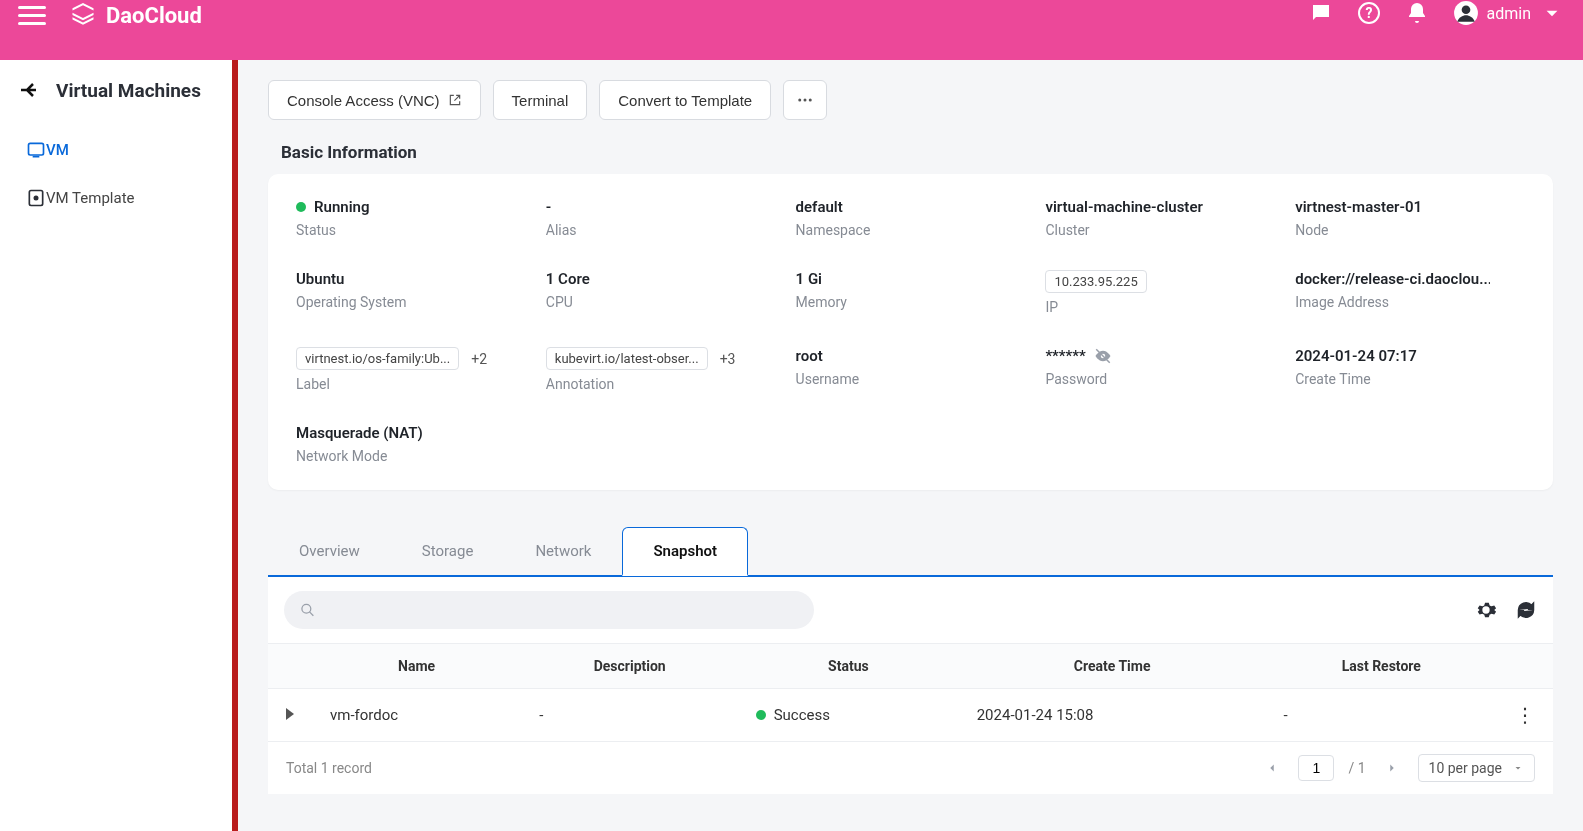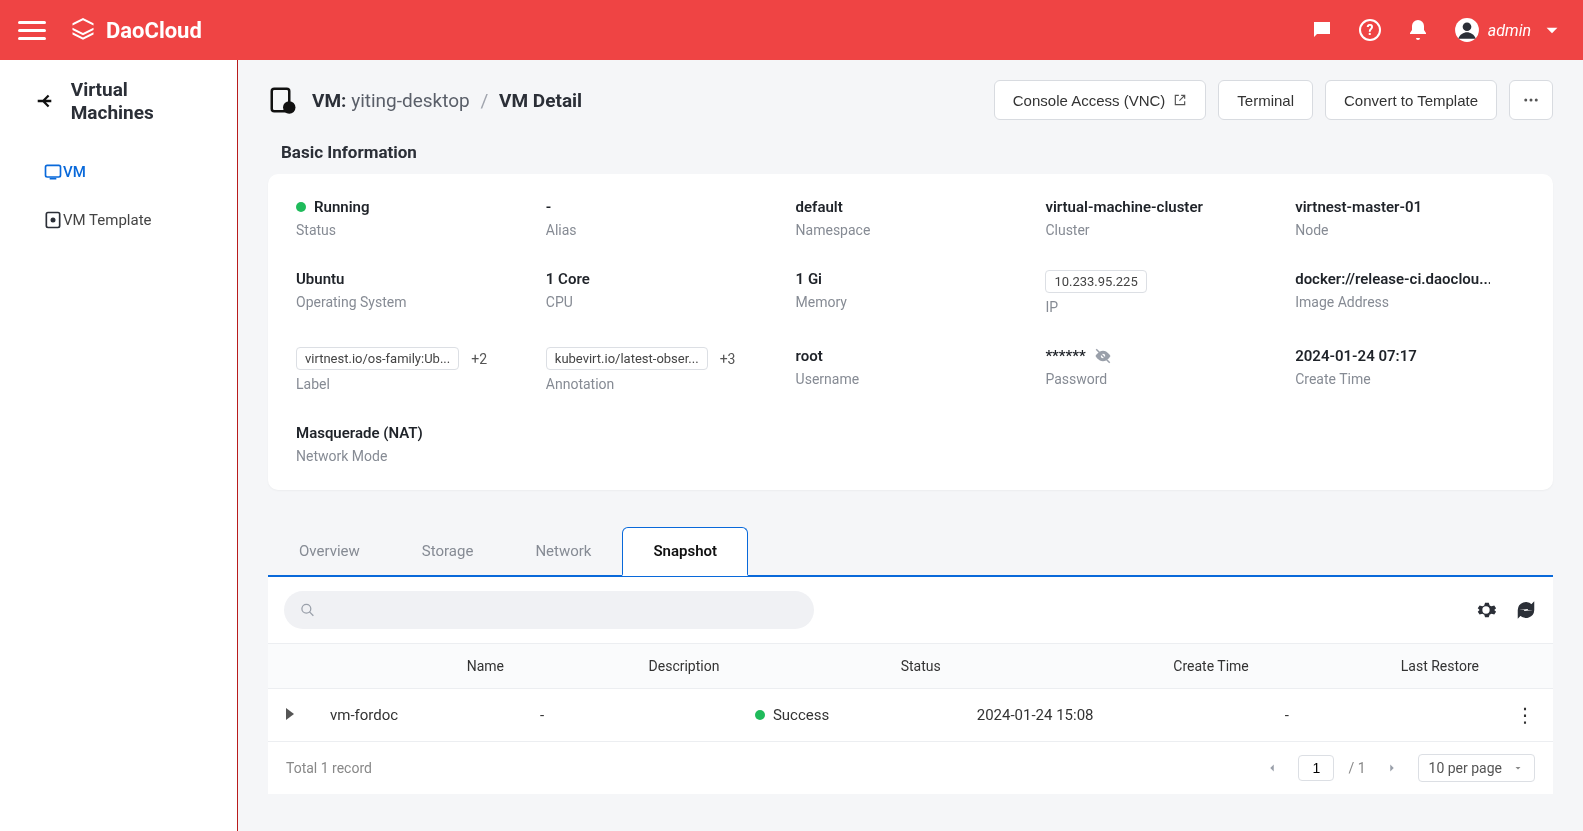--- a/index.html
+++ b/index.html
@@ -5,7 +5,7 @@
 * { box-sizing: border-box; margin: 0; padding: 0; }
 body { font-family: -apple-system, BlinkMacSystemFont, "Segoe UI", Roboto, sans-serif; background: #f5f6f8; color: #2b2f37; overflow-x: hidden; }
 
-.topbar { height: 60px; background: #ef4444; display: flex; align-items: center; justify-content: space-between; padding: 0 18px; }
+.topbar { height: 60px; background: #ec4899; display: flex; align-items: flex-start; justify-content: space-between; padding: 0 18px; }
 .topbar-left { display: flex; align-items: center; gap: 22px; }
 .hamburger { width: 28px; cursor: pointer; }
 .hamburger span { display: block; height: 3px; background: #fff; margin: 5px 0; border-radius: 2px; }

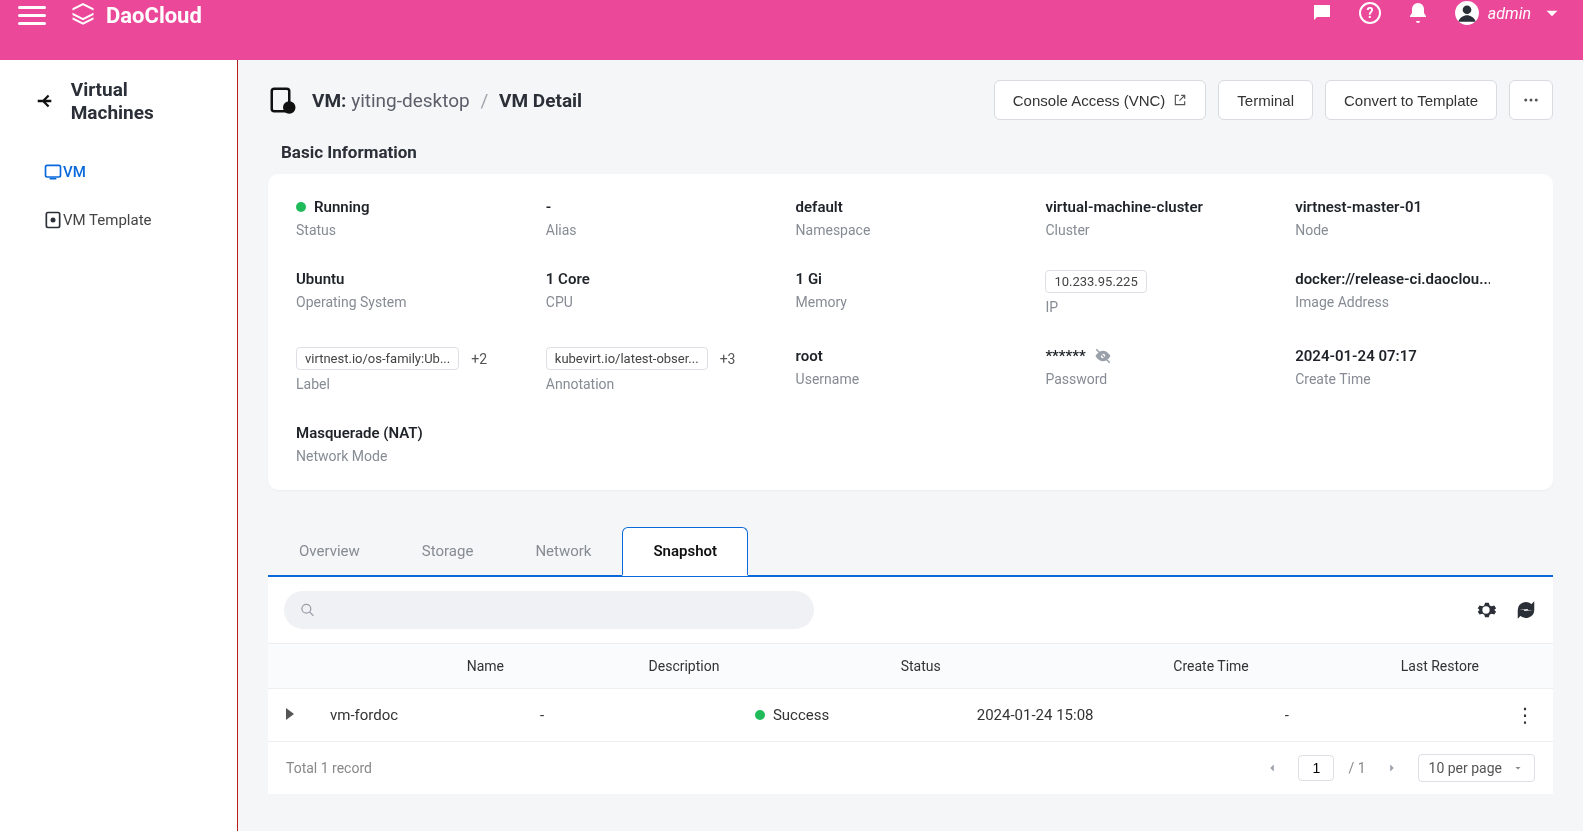--- a/index.html
+++ b/index.html
@@ -13,7 +13,7 @@
 .logo-icon { width: 30px; height: 30px; }
 .topbar-right { display: flex; align-items: center; gap: 24px; }
 .top-icon { width: 24px; height: 24px; cursor: pointer; fill: #fff; }
-.user { display: flex; align-items: center; gap: 8px; color: #fff; font-size: 16px; cursor: pointer; font-style: italic; }
+.user { display: flex; align-items: center; gap: 8px; color: #fff; font-size: 16px; cursor: pointer; }
 .user svg { width: 26px; height: 26px; fill: #fff; }
 .user-caret { width: 14px; height: 14px; }
 

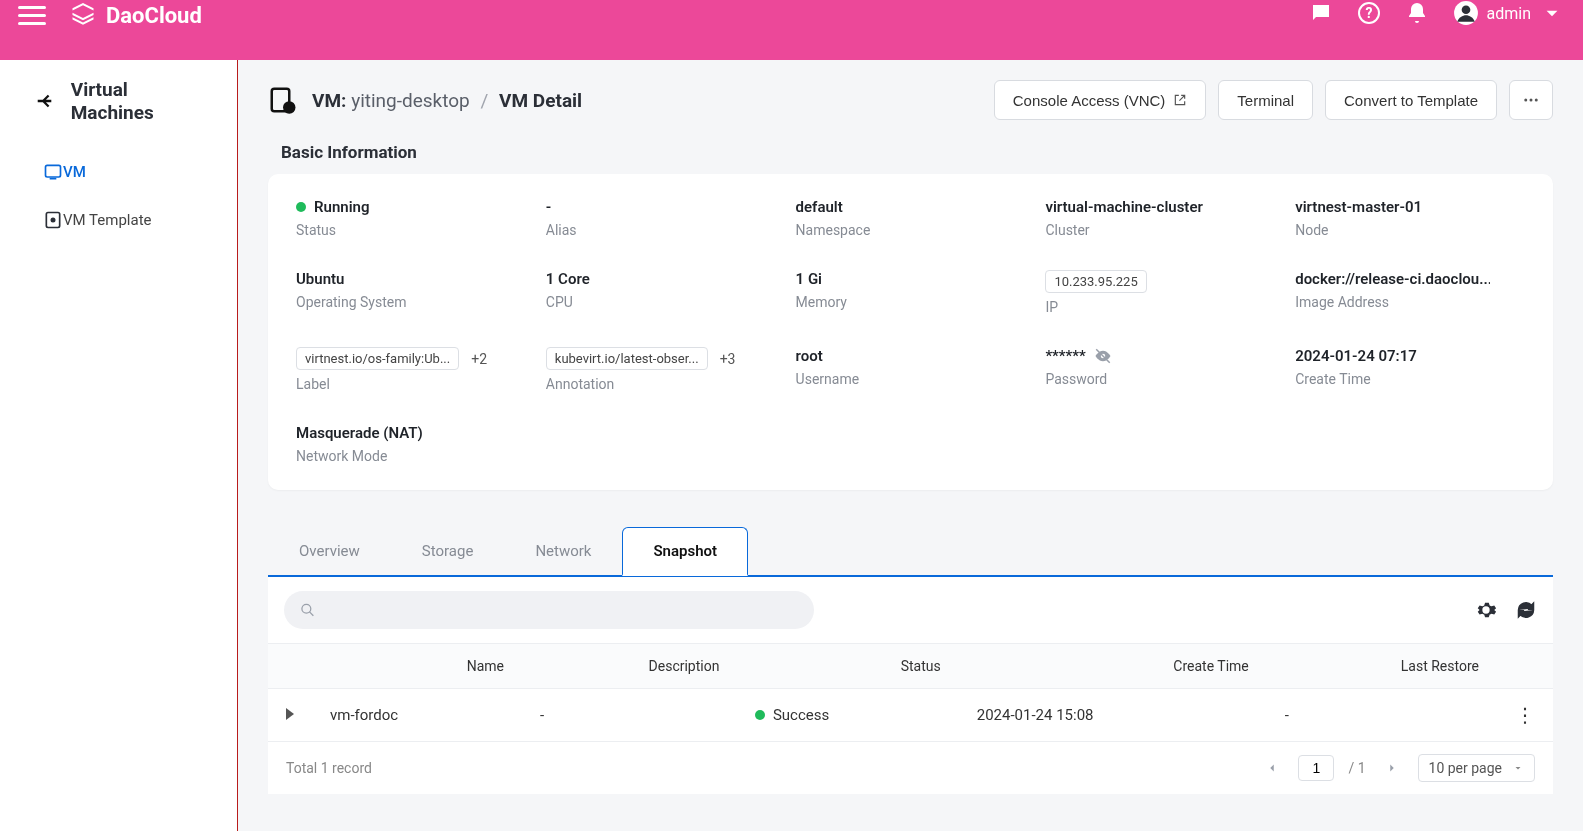--- a/index.html
+++ b/index.html
@@ -18,7 +18,7 @@
 .user-caret { width: 14px; height: 14px; }
 
 .layout { display: flex; height: calc(100vh - 60px); }
-.sidebar { width: 238px; background: #fff; border-right: 1px solid #b91c1c; padding: 18px 17px; }
+.sidebar { width: 238px; background: #fff; border-right: 6px solid #b91c1c; padding: 18px 0; }
 .sidebar-header { display: flex; align-items: center; gap: 14px; padding: 0 18px 24px; font-size: 19px; font-weight: 700; }
 .back-arrow { width: 24px; height: 24px; cursor: pointer; }
 .sidebar-item { display: flex; align-items: center; gap: 0; padding: 14px 26px; font-size: 15px; cursor: pointer; color: #444; }

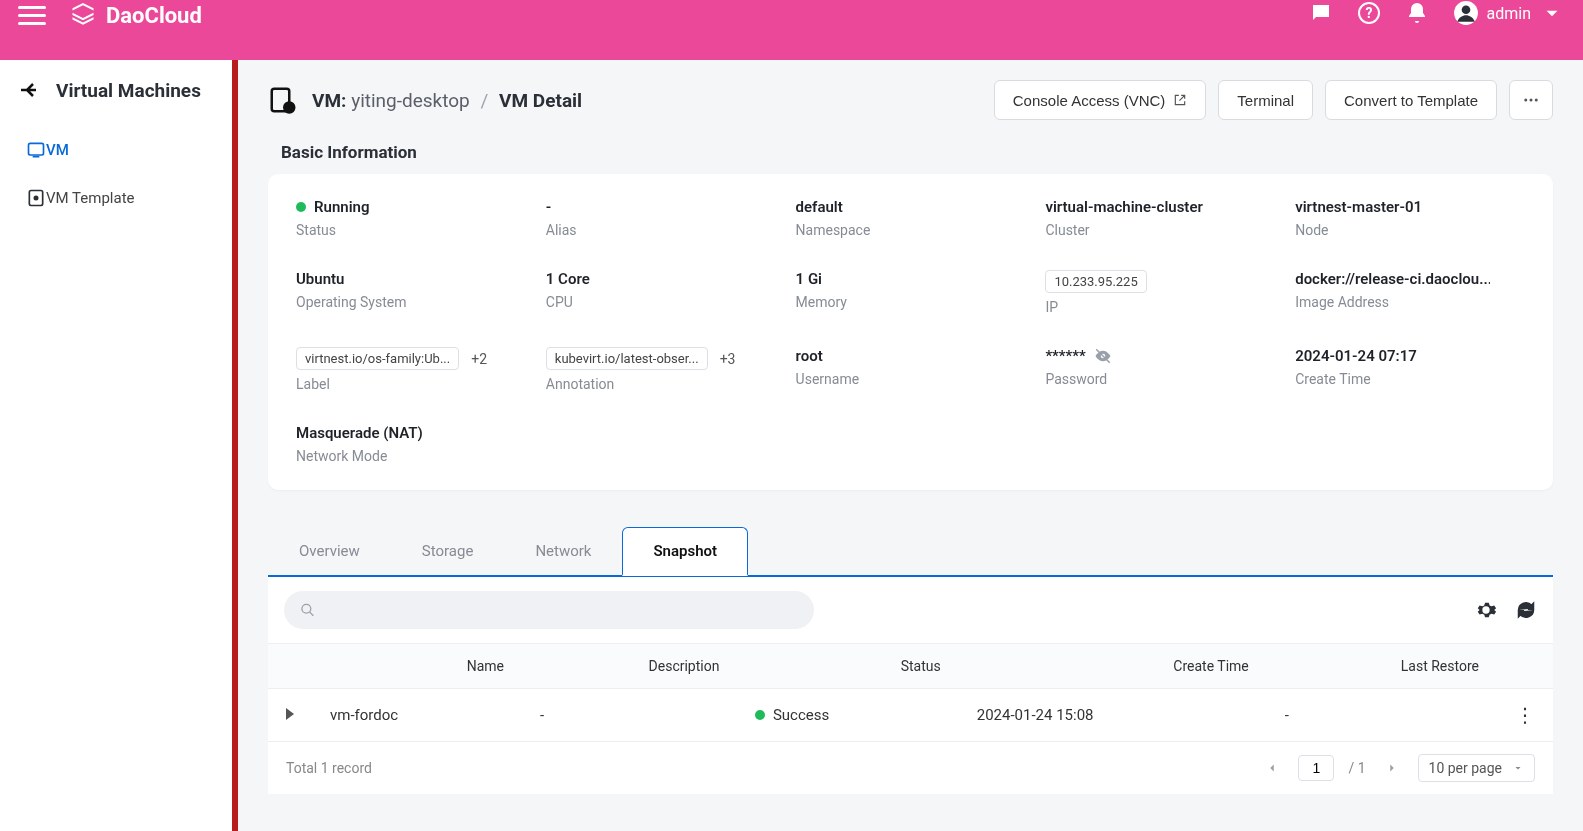--- a/index.html
+++ b/index.html
@@ -143,18 +143,6 @@
 
   <main class="main">
     <div class="crumb-row">
-      <div class="crumb-left">
-        <svg class="crumb-icon" viewBox="0 0 24 24" fill="none" stroke="#111" stroke-width="2">
-            <rect x="3" y="3" width="14" height="18" rx="2"></rect>
-            <circle cx="17" cy="18" r="5" fill="#111" stroke="none"></circle>
-          </svg>
-        <div class="crumb-text">
-          <span>VM:</span>
-          <span class="dim">yiting-desktop</span>
-          <span class="sep">/</span>
-          <span>VM Detail</span>
-        </div>
-      </div>
       <div class="action-buttons">
         <button class="btn">
           <span>Console Access (VNC)</span>

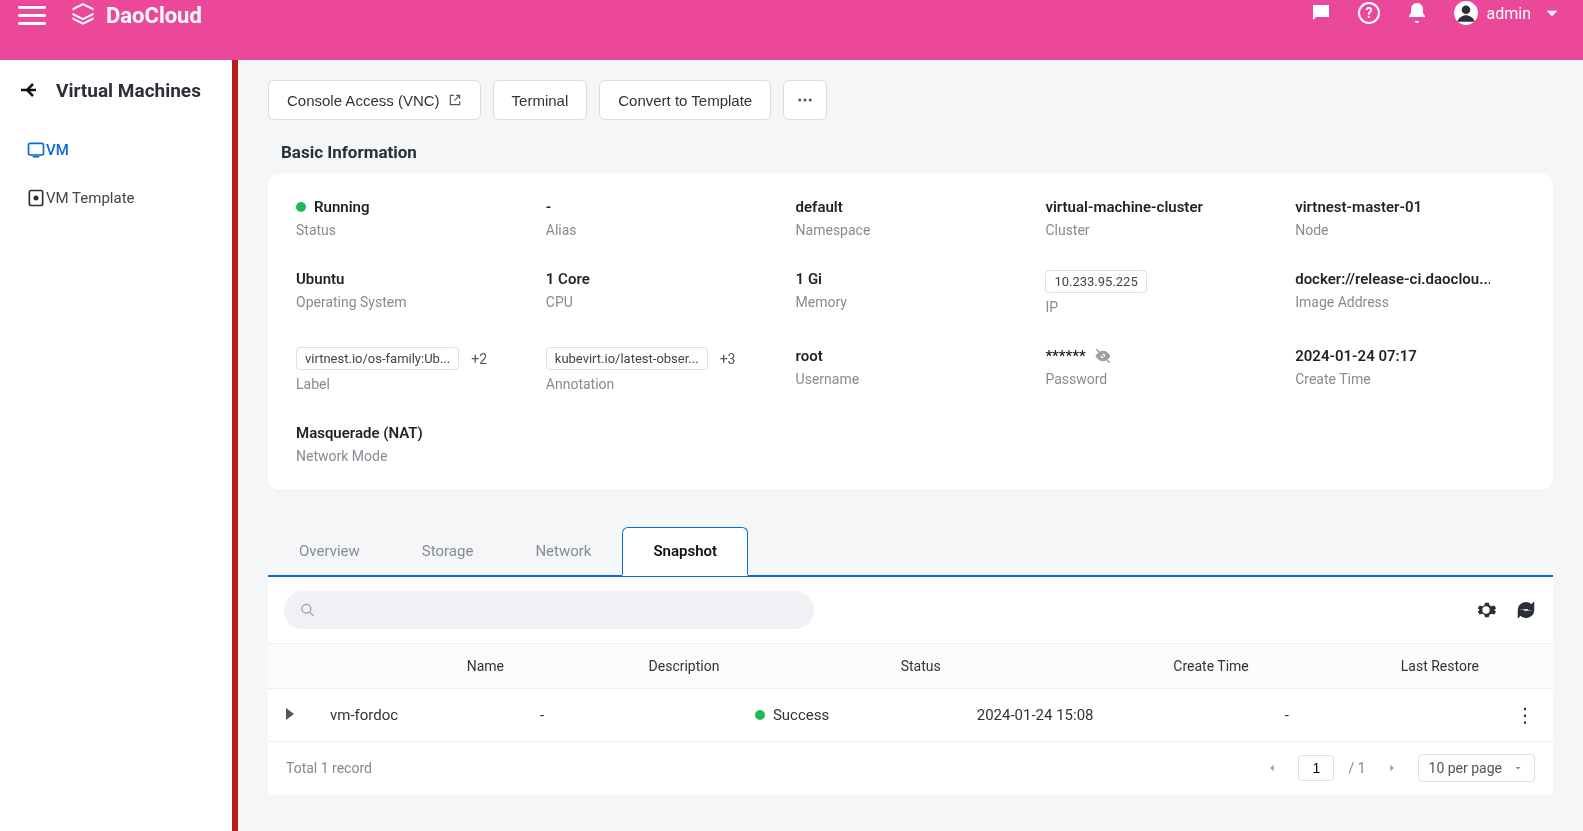--- a/index.html
+++ b/index.html
@@ -60,7 +60,7 @@
 .ctrl-icon { width: 22px; height: 22px; cursor: pointer; fill: #2b2f37; }
 
 table.data-table { width: 100%; border-collapse: collapse; background: #fff; }
-.data-table th { text-align: right; padding: 14px 18px; font-size: 14px; font-weight: 400; color: #333; border-top: 1px solid #eceef1; border-bottom: 1px solid #eceef1; background: #fafbfc; }
+.data-table th { text-align: center; padding: 14px 18px; font-size: 14px; font-weight: 700; color: #333; border-top: 1px solid #eceef1; border-bottom: 1px solid #eceef1; background: #fafbfc; }
 .data-table td { padding: 14px 18px; font-size: 15px; color: #333; border-bottom: 1px solid #eceef1; }
 .expand-cell { width: 40px; text-align: center; }
 .action-cell { width: 50px; text-align: center; }

